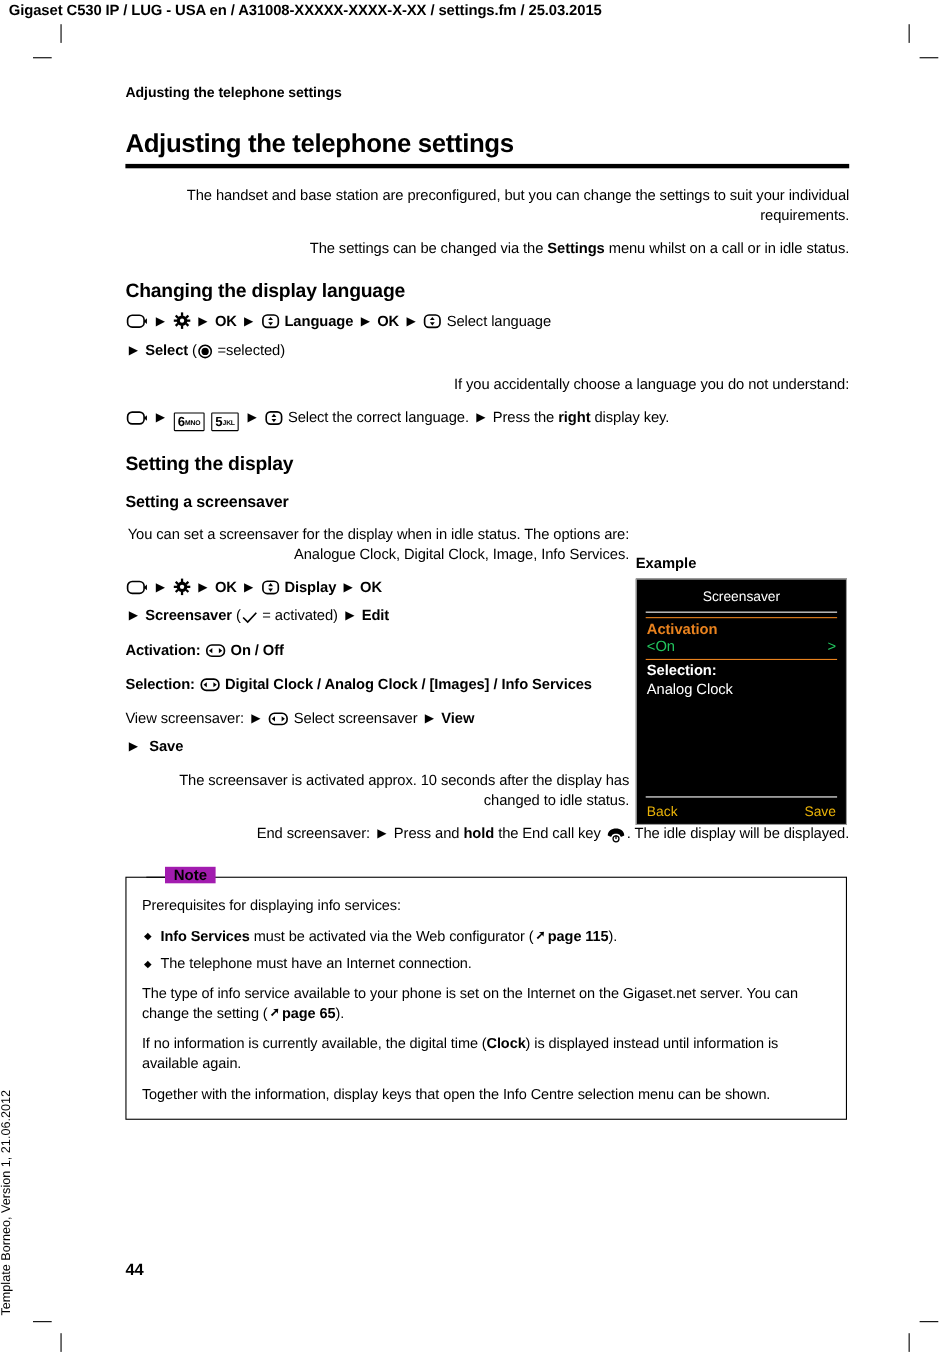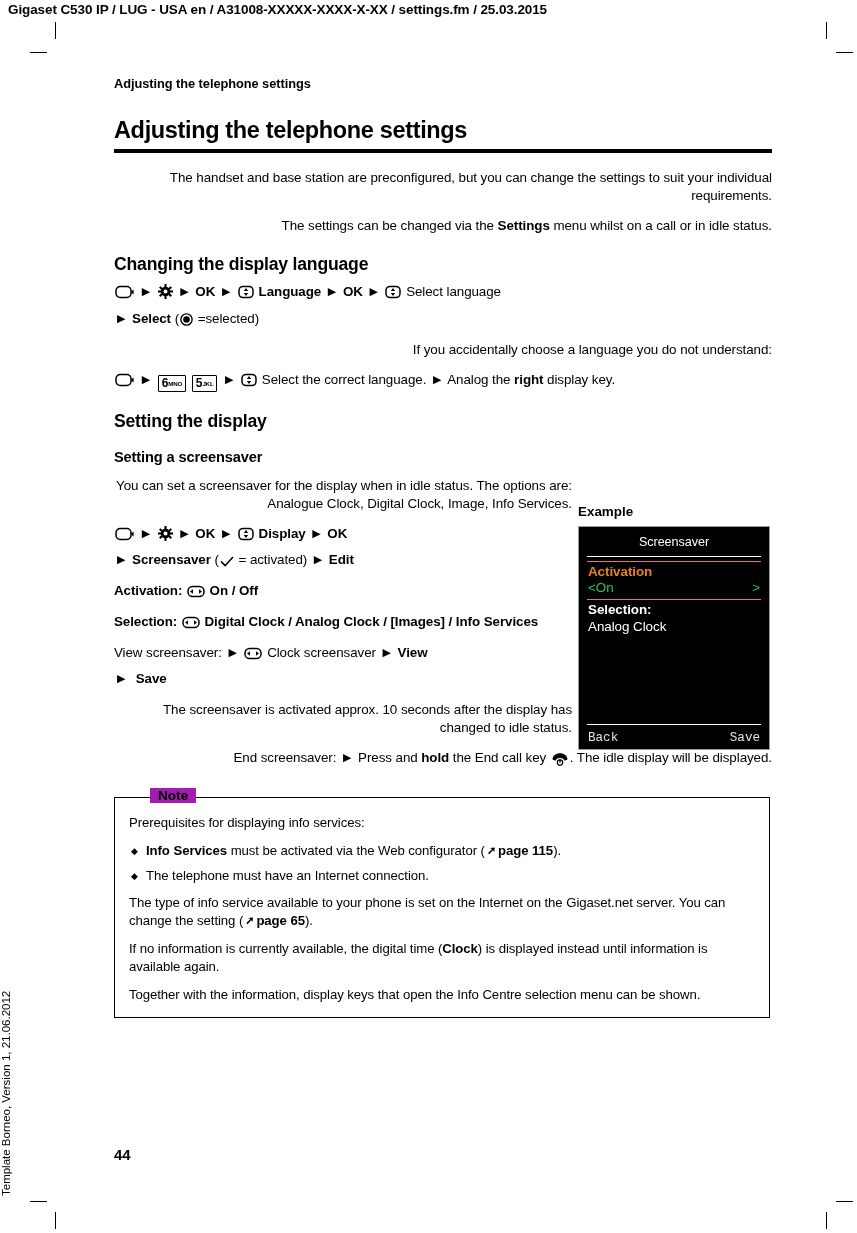--- a/index.html
+++ b/index.html
@@ -395,7 +395,7 @@
         </svg>
       <span>Select the correct language.</span>
       <span class="arrow">▶</span>
-      <span>Analog the </span><b>right</b><span> display key.</span>
+      <span>Press the </span><b>right</b><span> display key.</span>
     </div>
   </div>
 

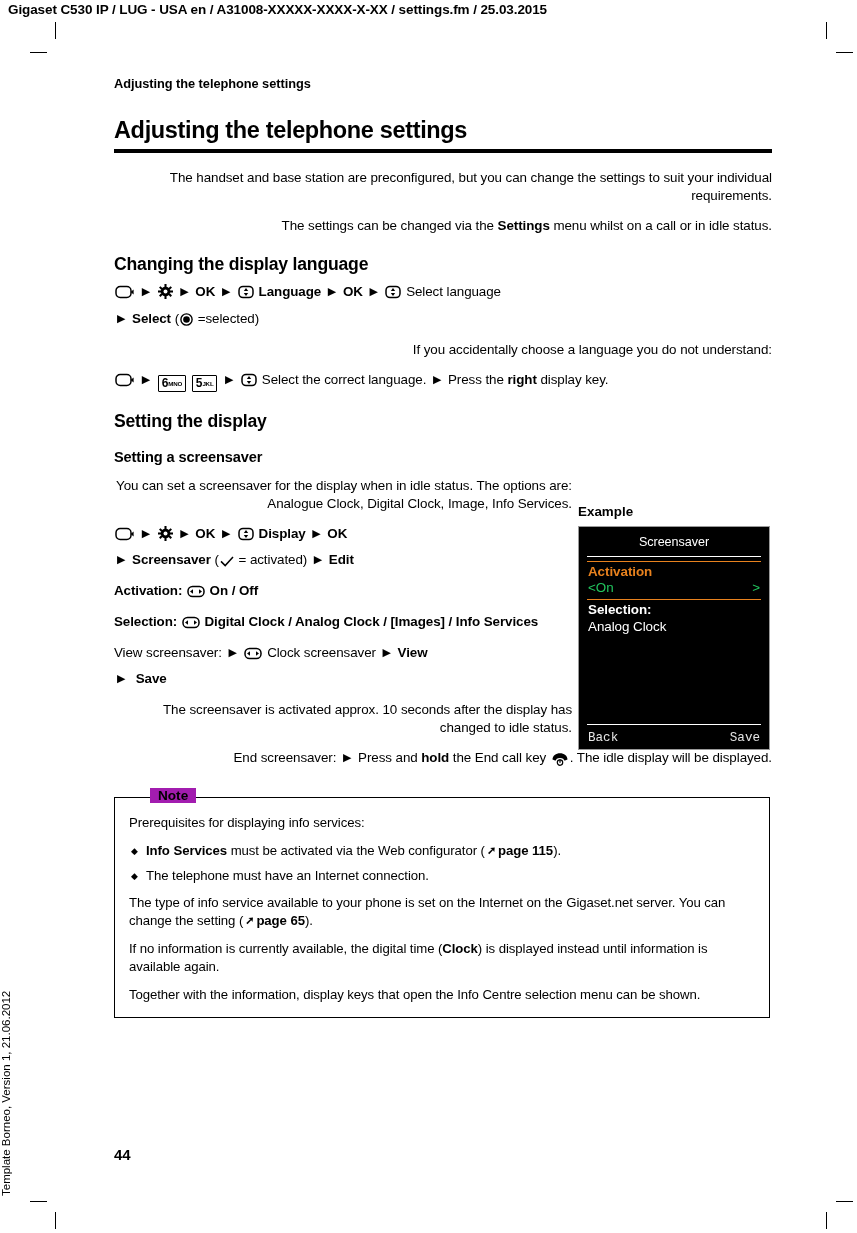--- a/index.html
+++ b/index.html
@@ -482,7 +482,7 @@
           <path d="M3 6.5 L6 4.2 L6 8.8 Z" fill="#000"></path>
           <path d="M15 6.5 L12 4.2 L12 8.8 Z" fill="#000"></path>
         </svg>
-      <span>Clock screensaver</span>
+      <span>Select screensaver</span>
       <span class="arrow">▶</span>
       <b>View</b>
     </div>

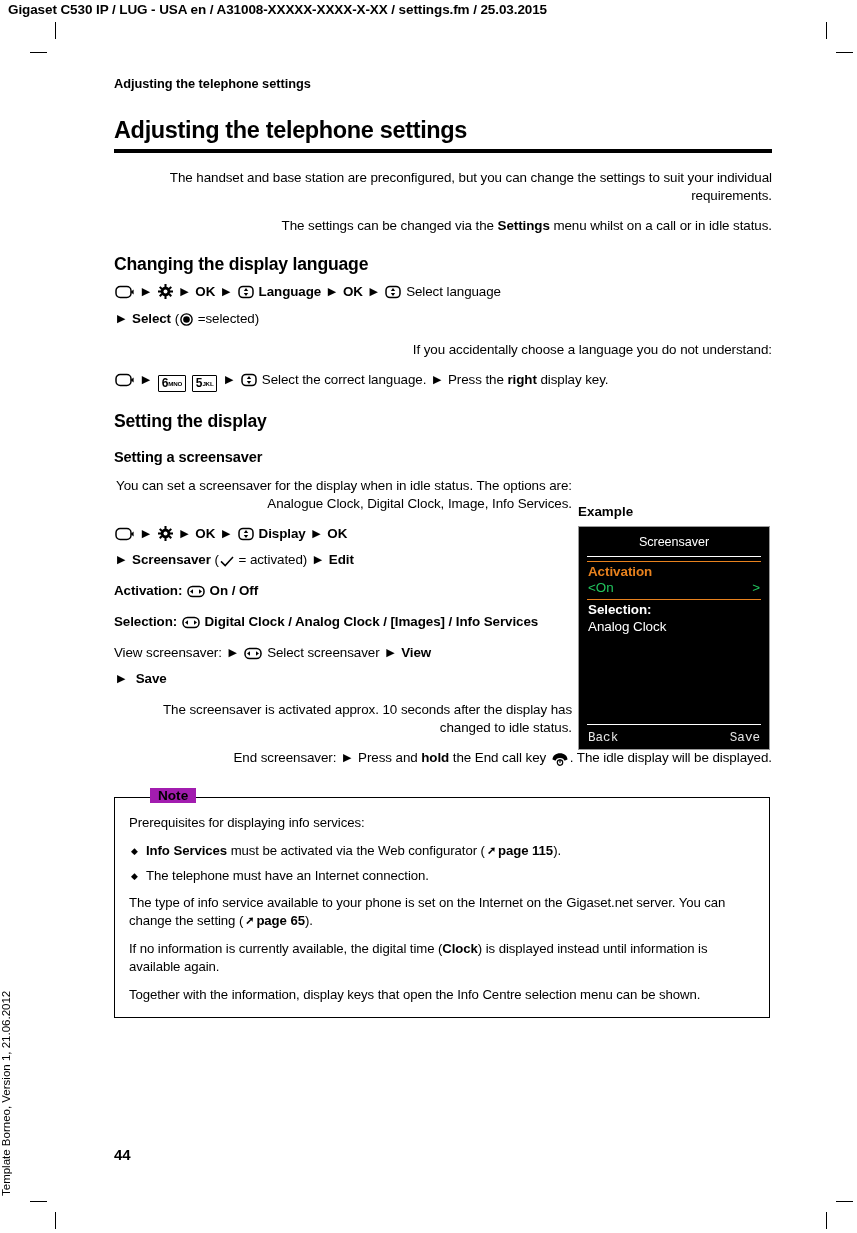--- a/index.html
+++ b/index.html
@@ -218,11 +218,10 @@
     bottom: 4px;
     display: flex;
     justify-content: space-between;
-    color: #e5e5e5;
+    color: #eab308;
     font-size: 12.6px;
     padding: 0 9px;
     box-sizing: border-box;
-    font-family: Liberation Mono, monospace;
   }
   .hs-softrule {
     position: absolute;

